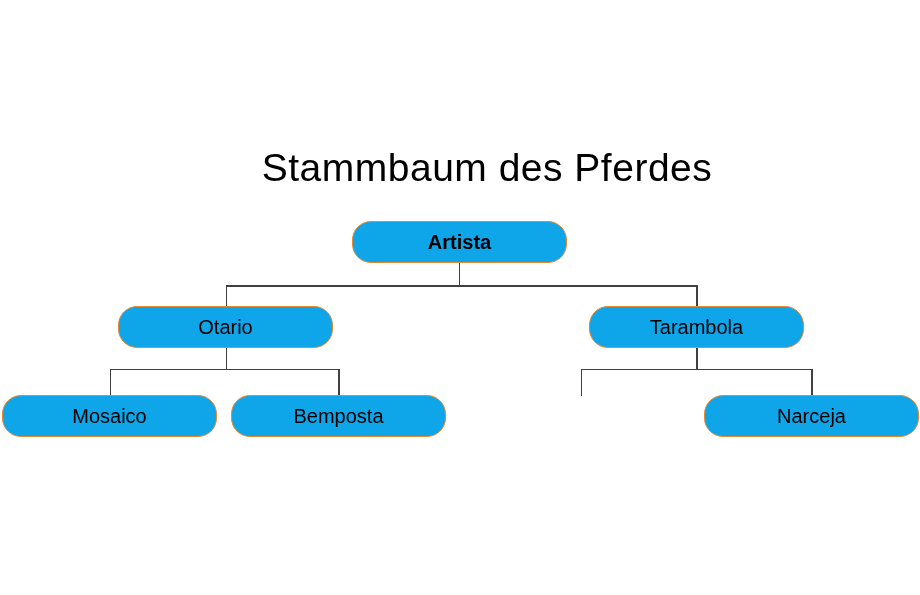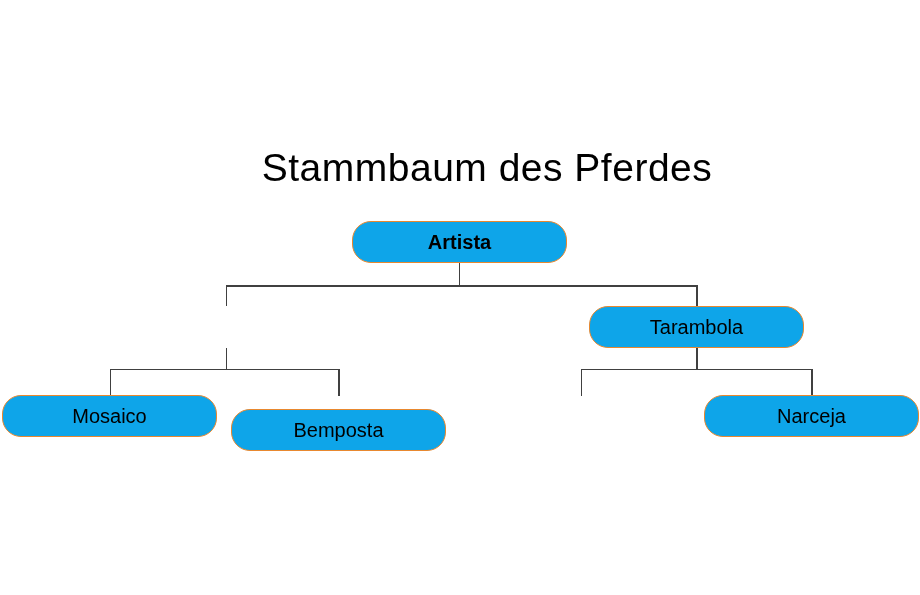--- a/index.html
+++ b/index.html
@@ -98,6 +98,9 @@
     <span>Artista</span>
   </div>
 
+  <div class="node" id="node-otario">
+    <span>Otario</span>
+  </div>
   <div class="node" id="node-tarambola">
     <span>Tarambola</span>
   </div>

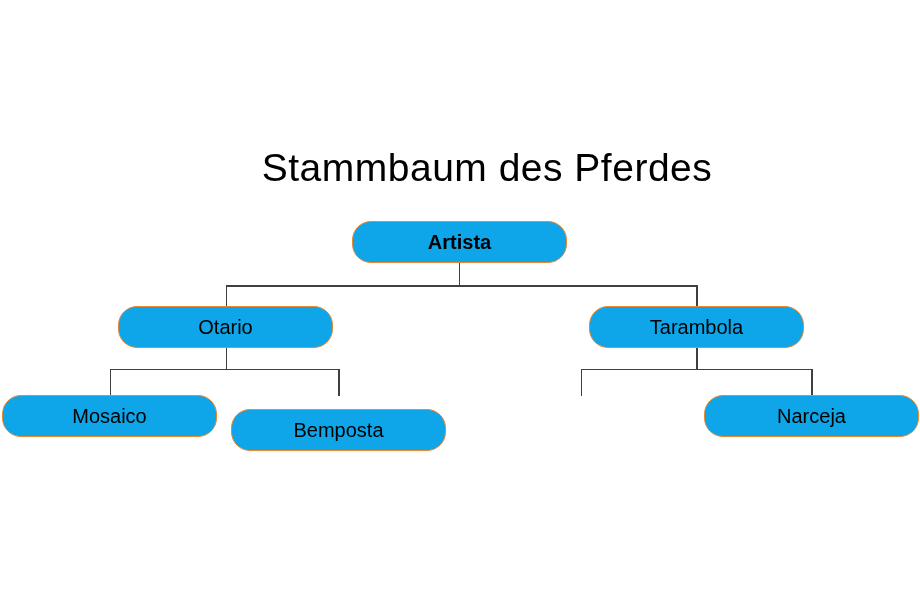--- a/index.html
+++ b/index.html
@@ -47,7 +47,7 @@
   #node-otario    { left: 118px; top: 306px; }
   #node-tarambola { left: 589px; top: 306px; }
   #node-trinco    { left:   2px; top: 395px; }
-  #node-bemposta  { left: 231px; top: 409px; }
+  #node-bemposta  { left: 231px; top: 395px; }
   #node-mosaico   { left: 473px; top: 395px; }
   #node-narceja   { left: 704px; top: 395px; }
 

